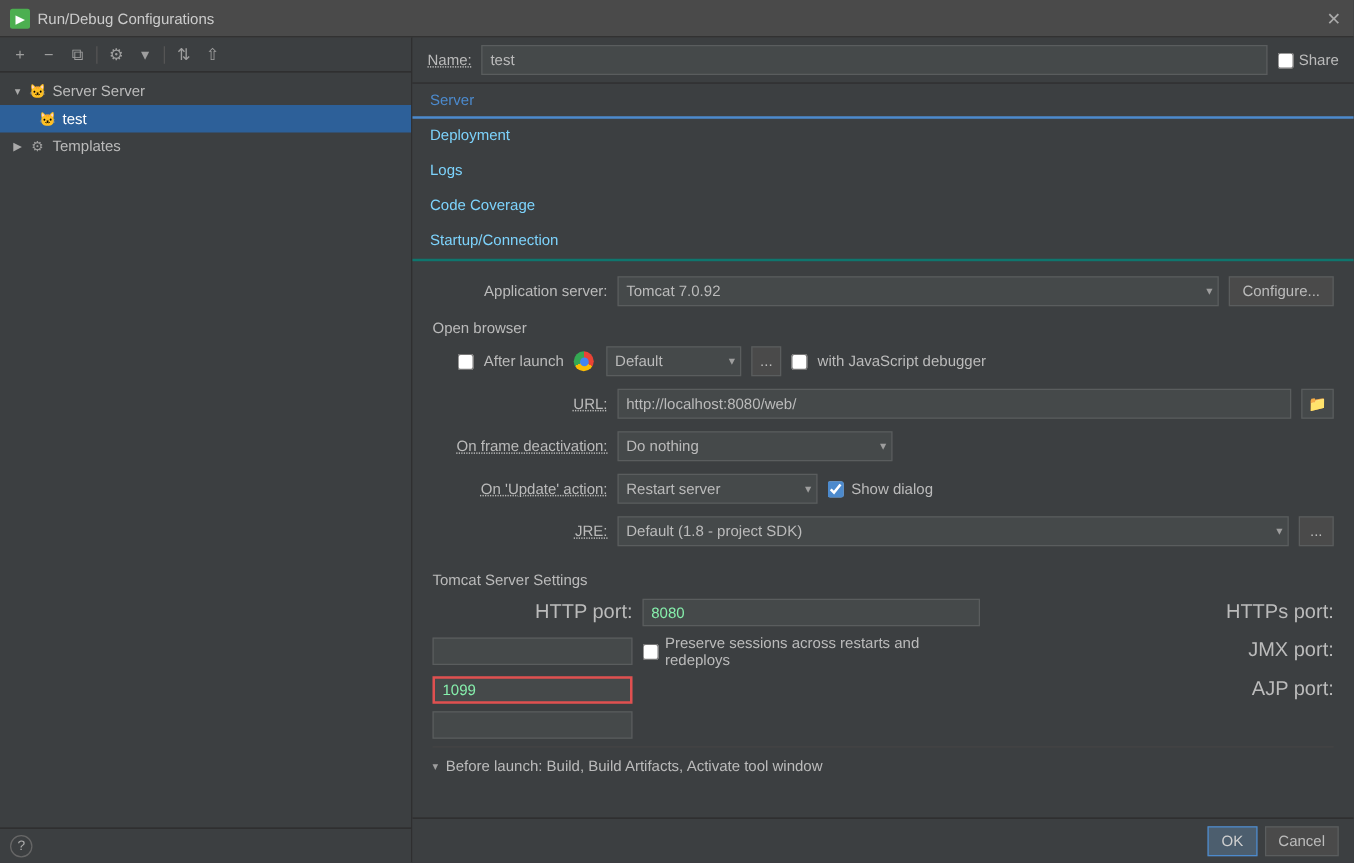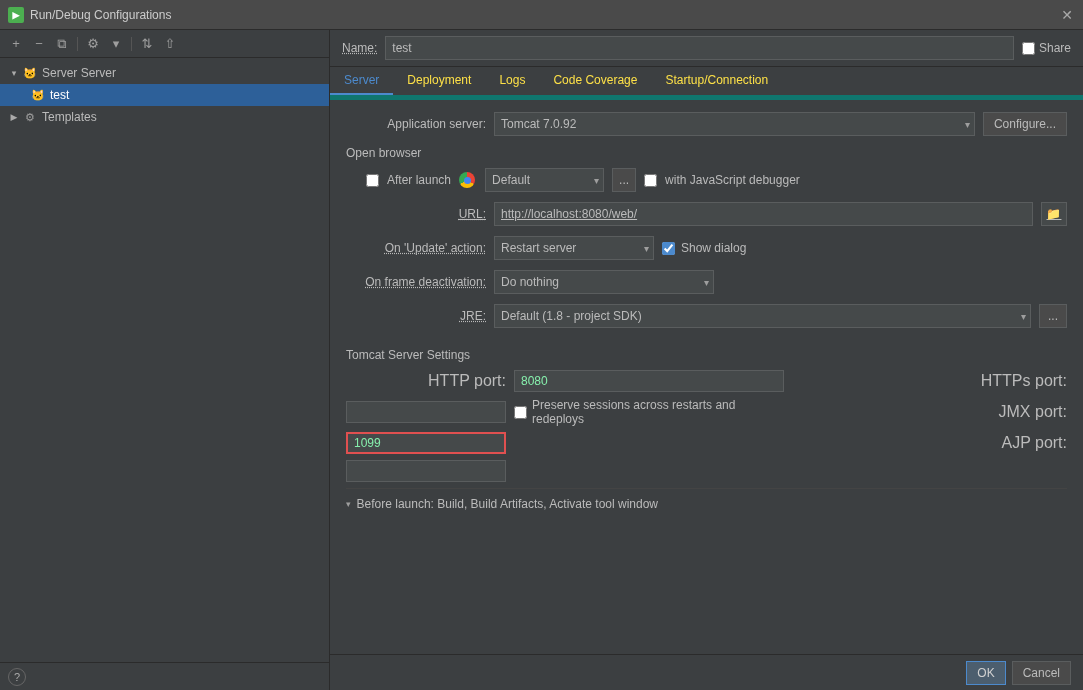--- a/index.html
+++ b/index.html
@@ -170,8 +170,9 @@
     
     .tabs-bar {
       display: flex;
-      border-bottom: 5px solid #0f766e;
+      border-bottom: 2px solid #0f766e;
       background: #3c3f41;
+      flex-direction: column;
     }
     .tab {
       padding: 6px 14px;

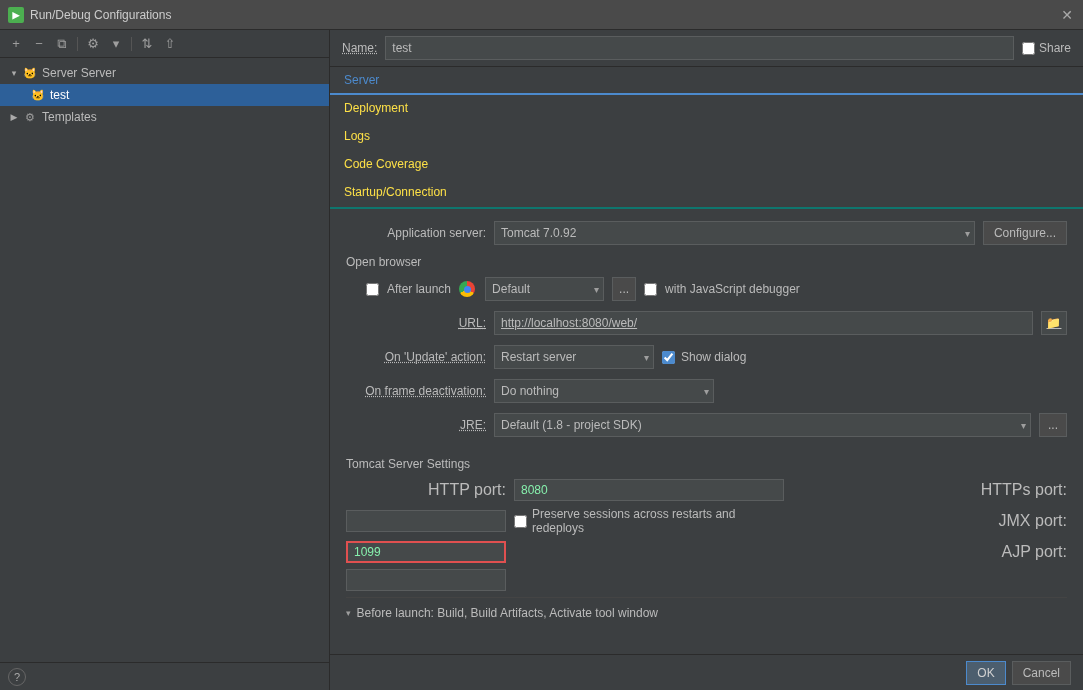--- a/index.html
+++ b/index.html
@@ -177,7 +177,7 @@
     .tab {
       padding: 6px 14px;
       cursor: pointer;
-      color: #fde047;
+      color: #7dd3fc;
       border-bottom: 2px solid transparent;
       font-size: 12px;
     }

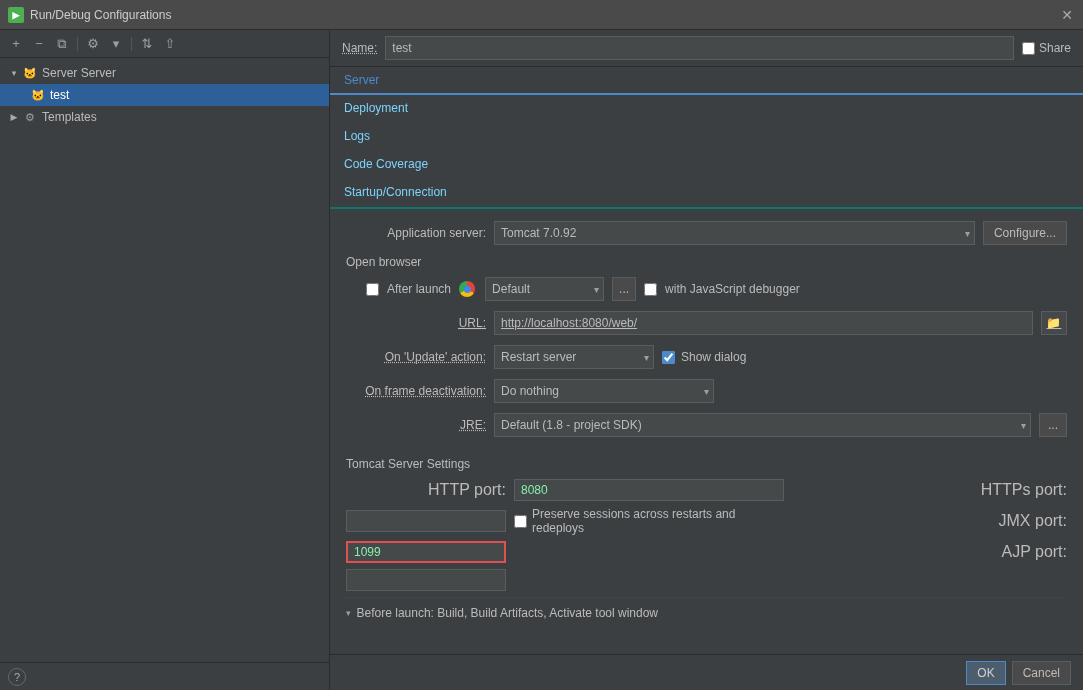--- a/index.html
+++ b/index.html
@@ -493,7 +493,7 @@
             <div style="width:7px;height:7px;background:#4285F4;border-radius:50%;position:absolute;"></div>
           </div>
           <div class="select-wrapper">
-            <select class="select-input" style="width:119px;">
+            <select class="select-input" style="width:108px;">
               <option>Default</option>
             </select>
           </div>

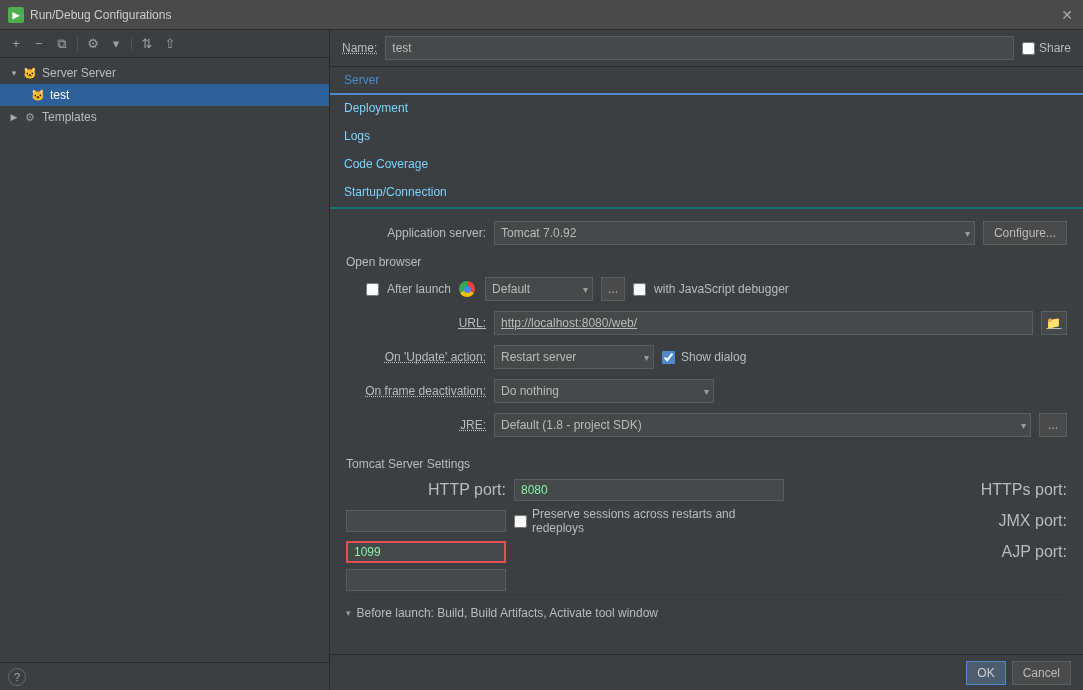--- a/index.html
+++ b/index.html
@@ -267,7 +267,6 @@
       align-items: center;
       gap: 8px;
       margin-bottom: 10px;
-      text-decoration: underline;
     }
     .url-input {
       flex: 1;

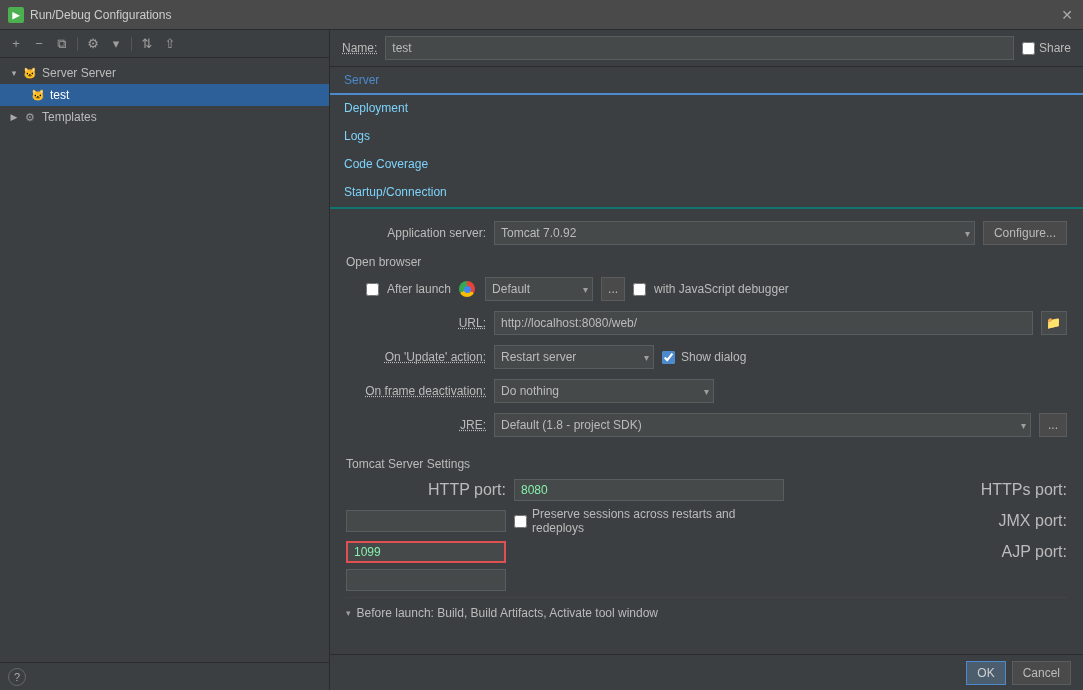--- a/index.html
+++ b/index.html
@@ -510,6 +510,15 @@
 
 
       <div class="form-row">
+        <span class="form-label underline">On frame deactivation:</span>
+        <div class="select-wrapper">
+          <select class="select-input" style="width:220px;">
+            <option>Do nothing</option>
+          </select>
+        </div>
+      </div>
+
+      <div class="form-row">
         <span class="form-label underline">On 'Update' action:</span>
         <div class="select-wrapper">
           <select class="select-input" style="width:160px;">
@@ -519,15 +528,6 @@
         <div class="show-dialog-row">
           <input type="checkbox" class="checkbox-small" checked="" style="">
           <span>Show dialog</span>
-        </div>
-      </div>
-
-      <div class="form-row">
-        <span class="form-label underline">On frame deactivation:</span>
-        <div class="select-wrapper">
-          <select class="select-input" style="width:220px;">
-            <option>Do nothing</option>
-          </select>
         </div>
       </div>
 

